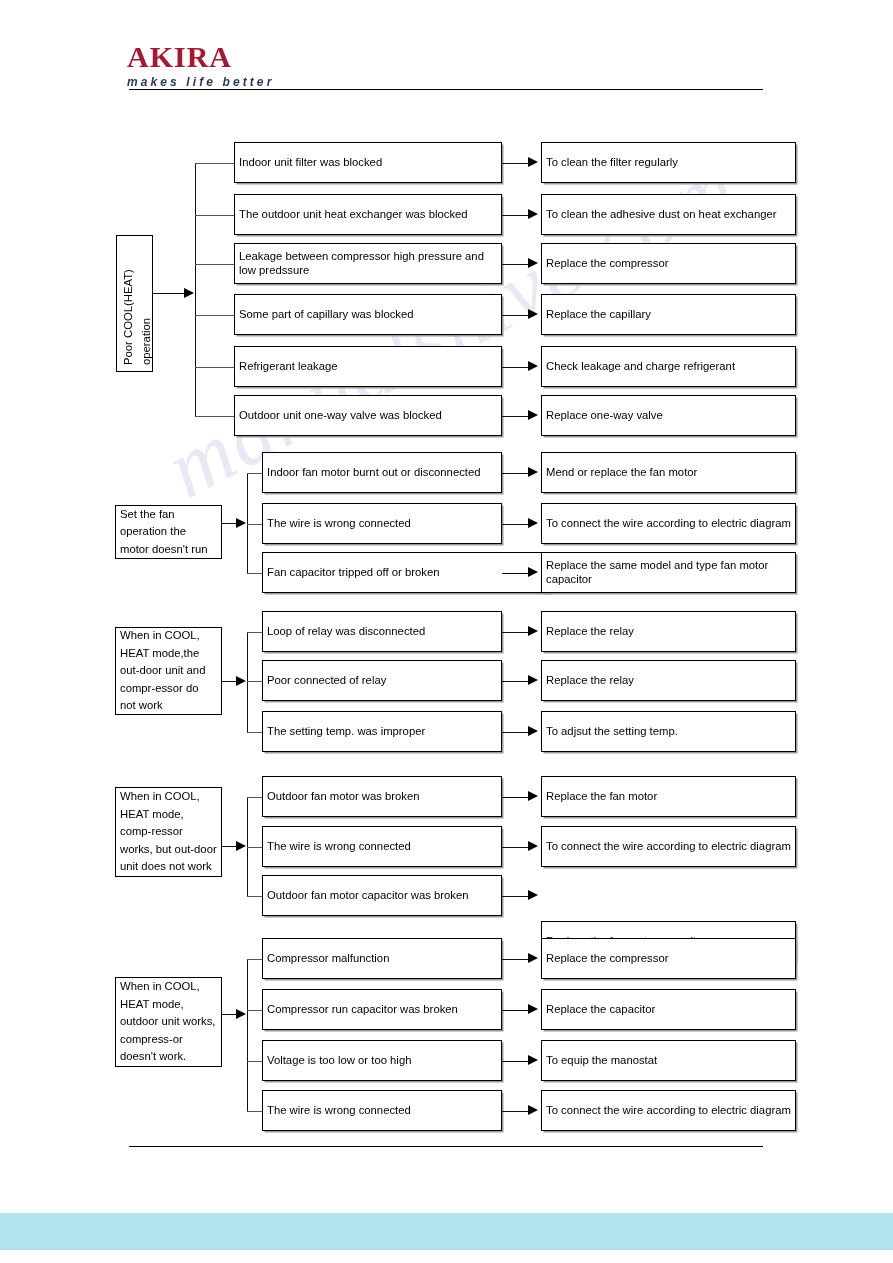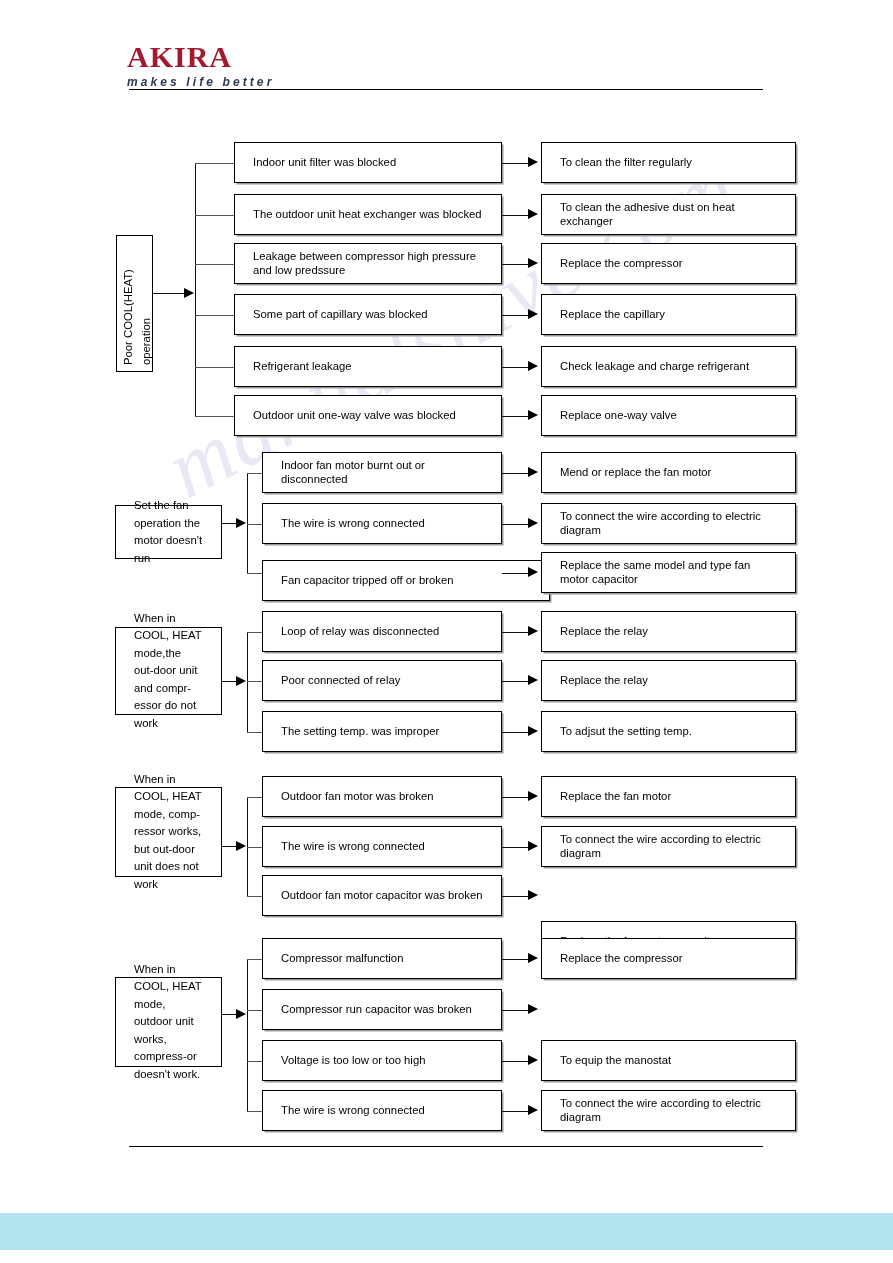--- a/index.html
+++ b/index.html
@@ -52,7 +52,7 @@
     border:1.2px solid #000;background:#fff;
     font-size:11.3px;color:#000;line-height:1.22;
     display:flex;align-items:center;
-    padding:3px 18px;
+    padding:3px 4px;
   }
   .node.shadow{box-shadow:2px 2px 0 -0.5px #9a9a9a;}
   .node.cause{ }

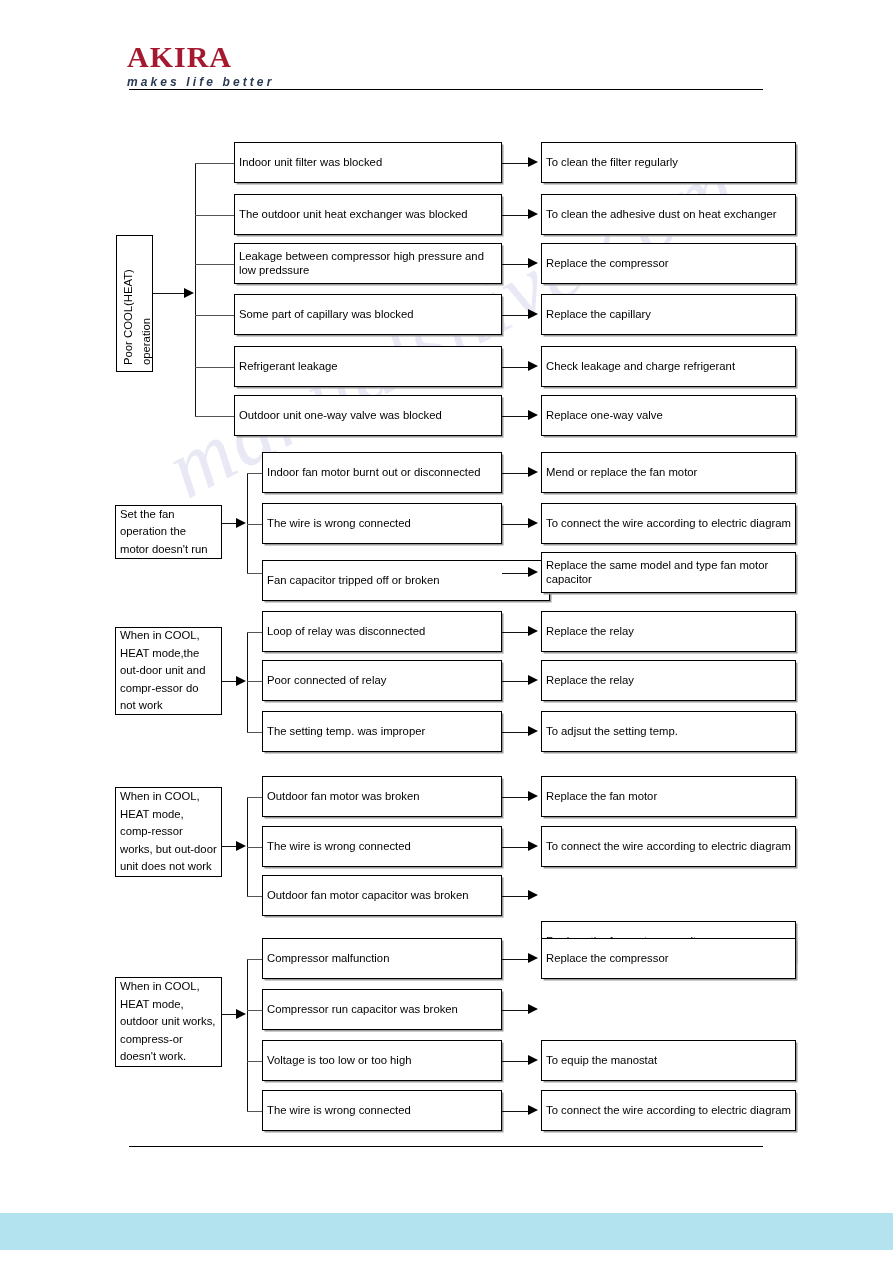--- a/index.html
+++ b/index.html
@@ -180,7 +180,7 @@
       <span>To connect the wire according to electric diagram</span>
     </div>
     <div class="hline" style="left: 247px; top: 572.5px; width: 15px;"></div>
-    <div class="node cause shadow" style="left: 262px; top: 552px; width: 288px; height: 41px; margin-top: 8px;">
+    <div class="node cause shadow" style="left: 262px; top: 552px; width: 288px; height: 41px;">
       <span>Fan capacitor tripped off or broken</span>
     </div>
     <div class="hline dark" style="left: 502px; top: 572.5px; width: 28px;"></div>

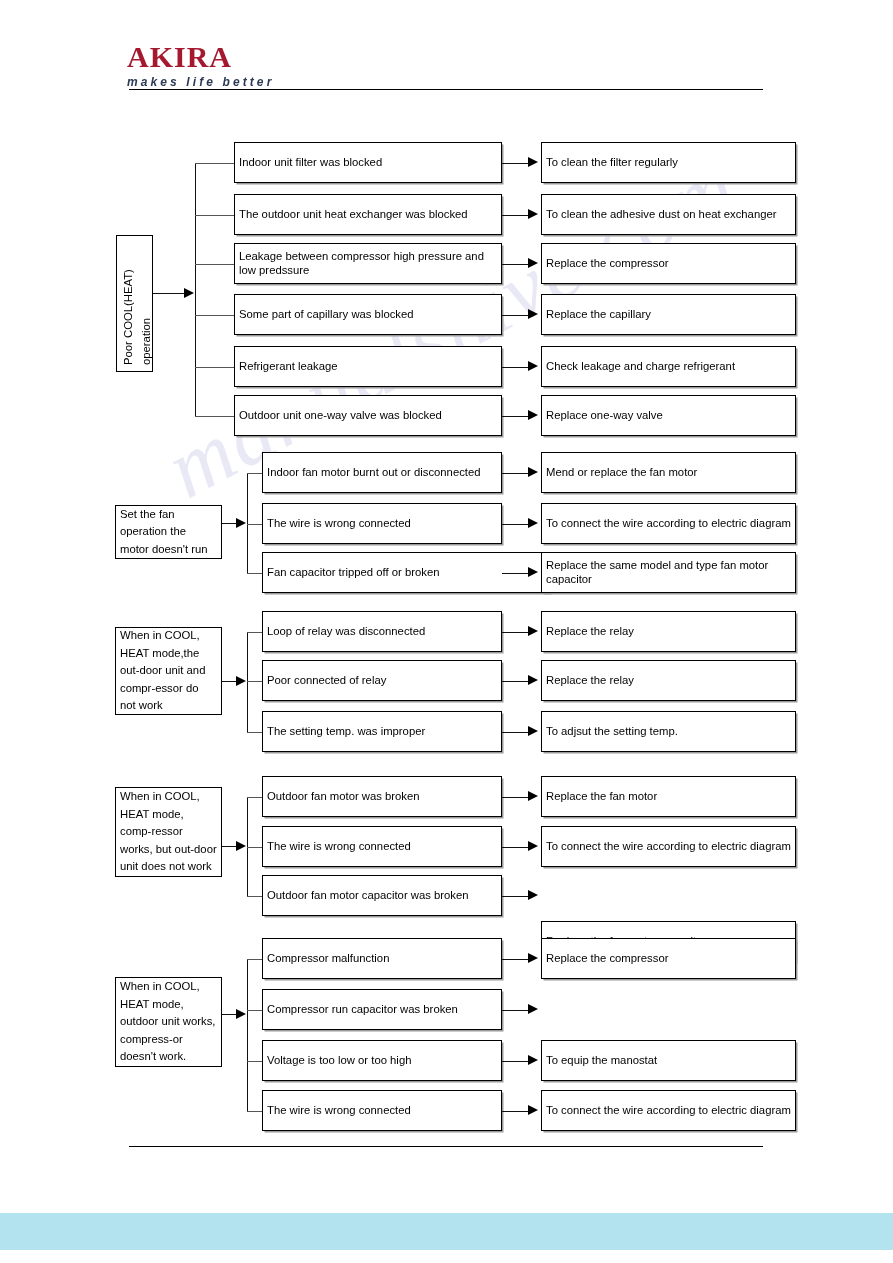--- a/index.html
+++ b/index.html
@@ -275,6 +275,9 @@
     </div>
     <div class="hline dark" style="left: 502px; top: 1009.5px; width: 28px;"></div>
     <div class="arrow" style="left: 528px; top: 1004px;"></div>
+    <div class="node remedy shadow" style="left: 541px; top: 989px; width: 255px; height: 41px;">
+      <span>Replace the  capacitor</span>
+    </div>
     <div class="hline" style="left: 247px; top: 1060.5px; width: 15px;"></div>
     <div class="node cause shadow" style="left: 262px; top: 1040px; width: 240px; height: 41px;">
       <span>Voltage is too low or too high</span>

